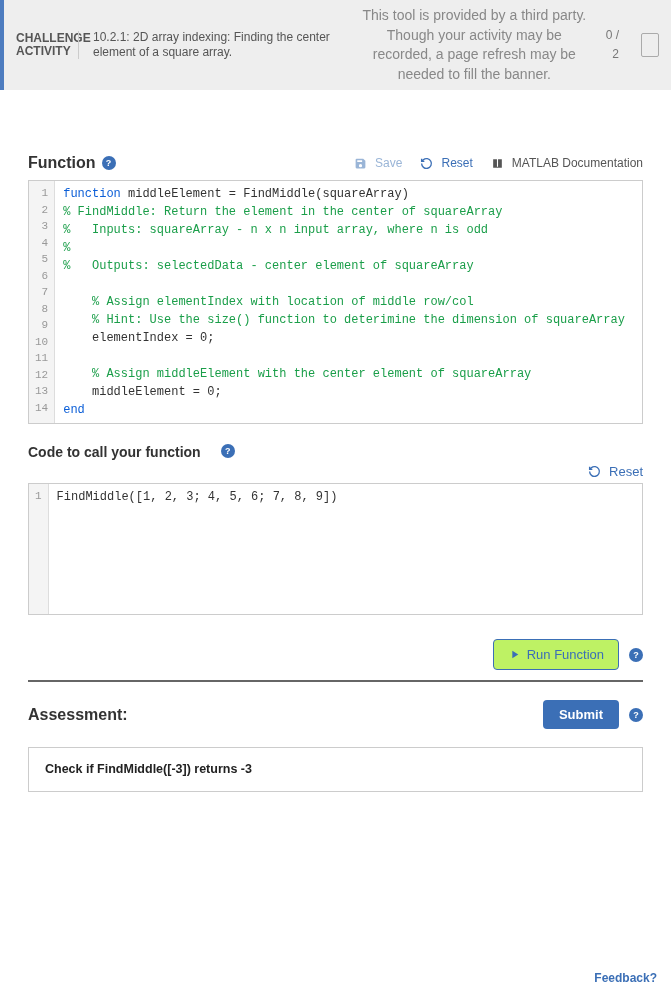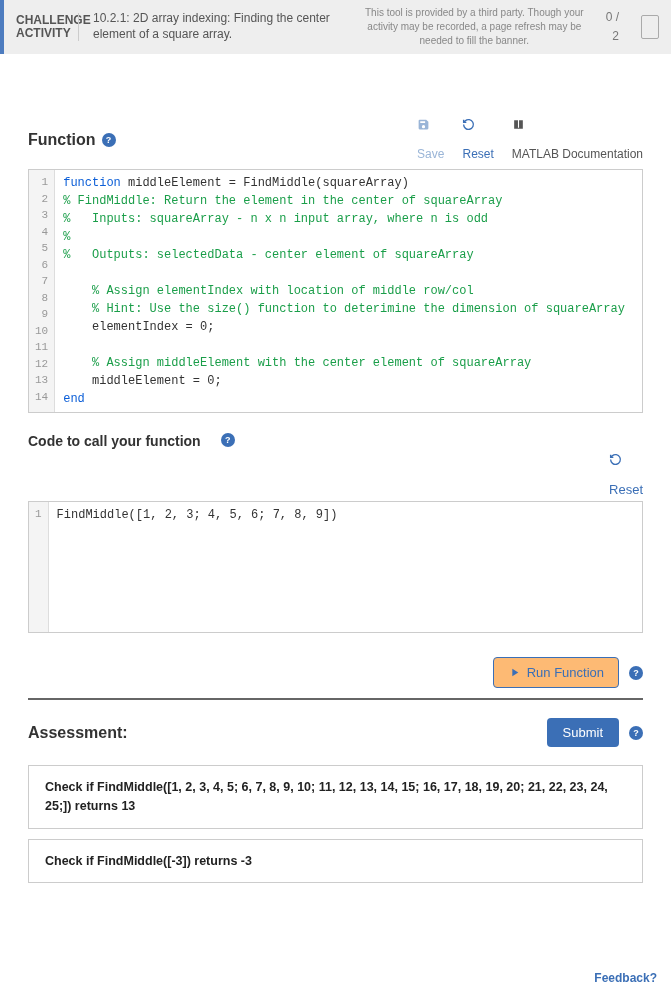--- a/index.html
+++ b/index.html
@@ -37,7 +37,7 @@
     line-height: 1.3;
   }
   .banner-note {
-    font-size: 10px;
+    font-size: 14px;
     color: #888;
     flex: 1;
     text-align: center;

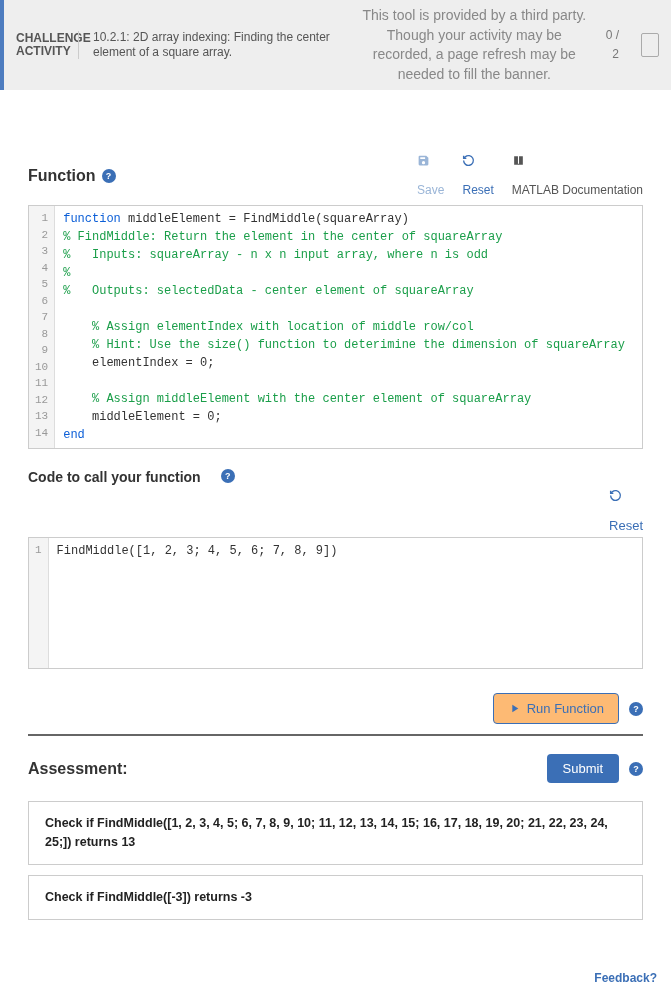--- a/index.html
+++ b/index.html
@@ -109,9 +109,9 @@
   .tool-btn {
     color: #3b6fb6;
     display: flex;
-    gap: 16px;
-    cursor: pointer;
-    flex-direction: column;
+    align-items: center;
+    gap: 8px;
+    cursor: pointer;
   }
   .tool-btn.disabled { color: #9ab5d7; cursor: default; }
   .tool-btn.docs { color: #555; }

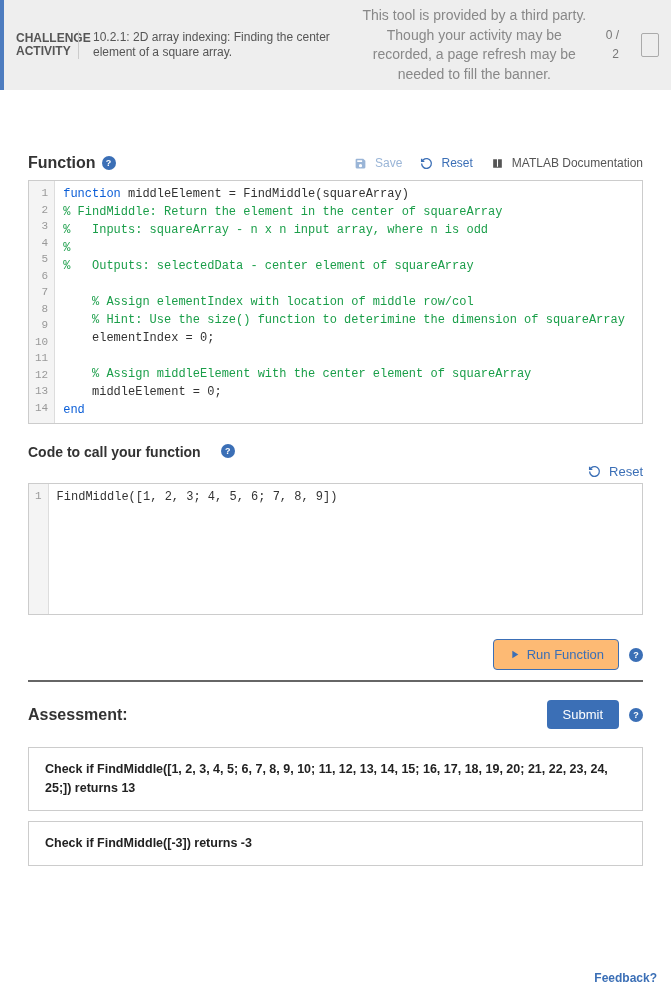--- a/index.html
+++ b/index.html
@@ -157,7 +157,7 @@
   .btn-outline {
     border: 1.5px solid #3b6fb6;
     color: #3b6fb6;
-    background: #fdba74;
+    background: #bef264;
     padding: 7px 14px;
     border-radius: 4px;
     font-size: 13px;

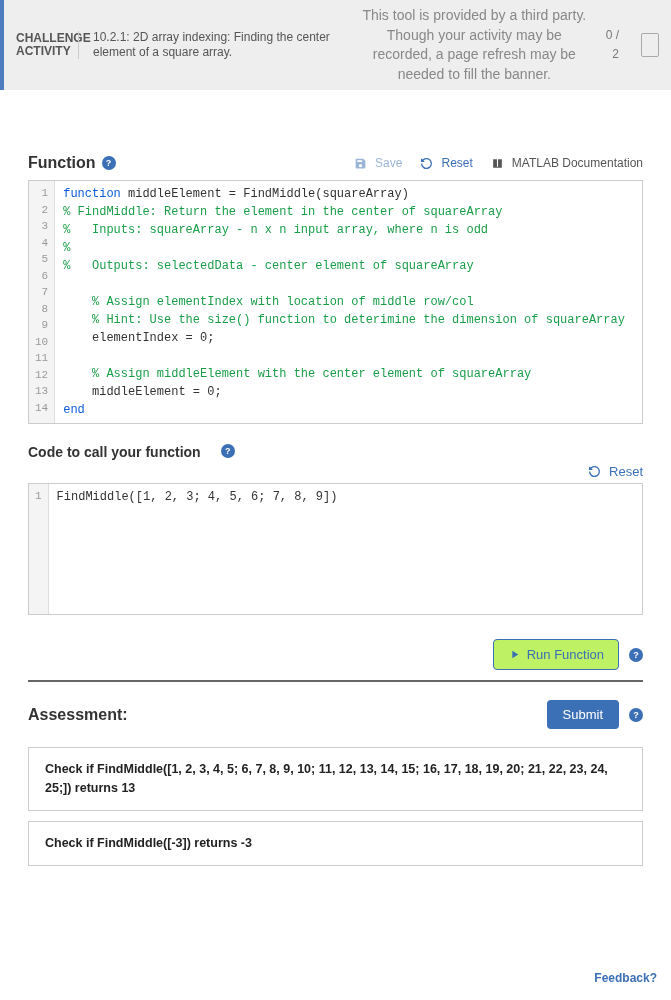--- a/index.html
+++ b/index.html
@@ -182,6 +182,7 @@
     border-radius: 4px;
     font-size: 13px;
     cursor: pointer;
+    font-weight: bold;
   }
   .check-box {
     border: 1px solid #ccc;

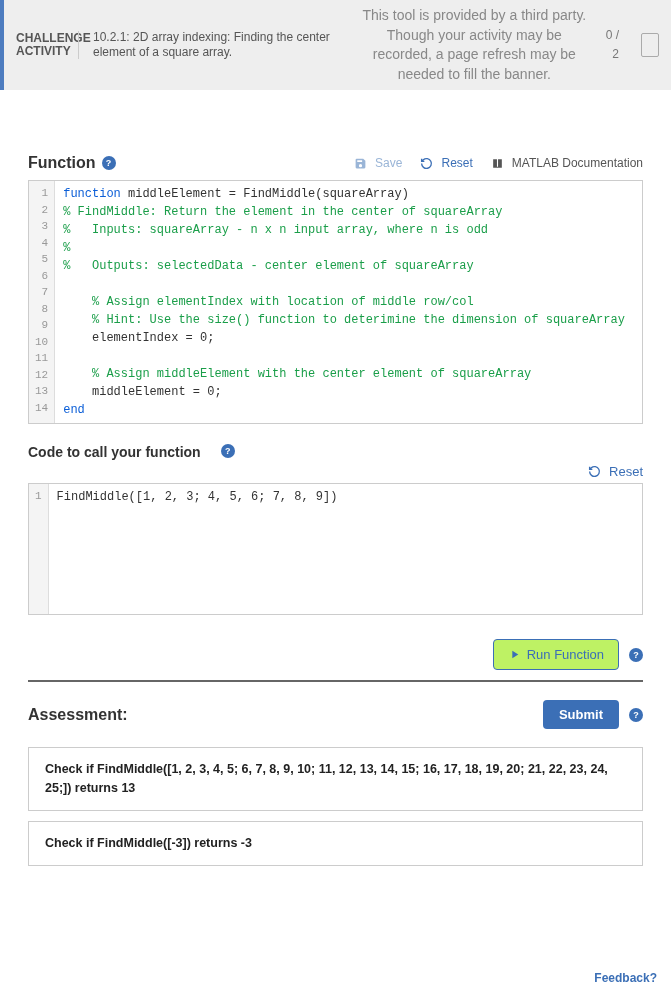--- a/index.html
+++ b/index.html
@@ -333,7 +333,6 @@
     </div>
   </div>
 
-  <div class="check-box">Check if FindMiddle([1, 2, 3, 4, 5; 6, 7, 8, 9, 10; 11, 12, 13, 14, 15; 16, 17, 18, 19, 20; 21, 22, 23, 24, 25;]) returns 13</div>
   <div class="check-box">Check if FindMiddle([-3]) returns -3</div>
 
 </div>

